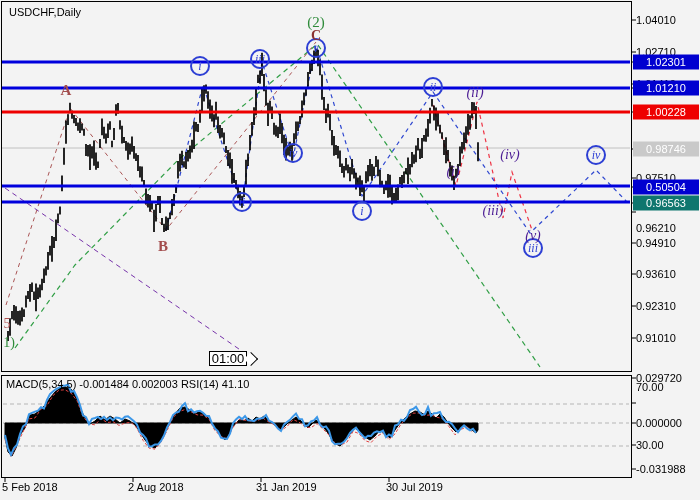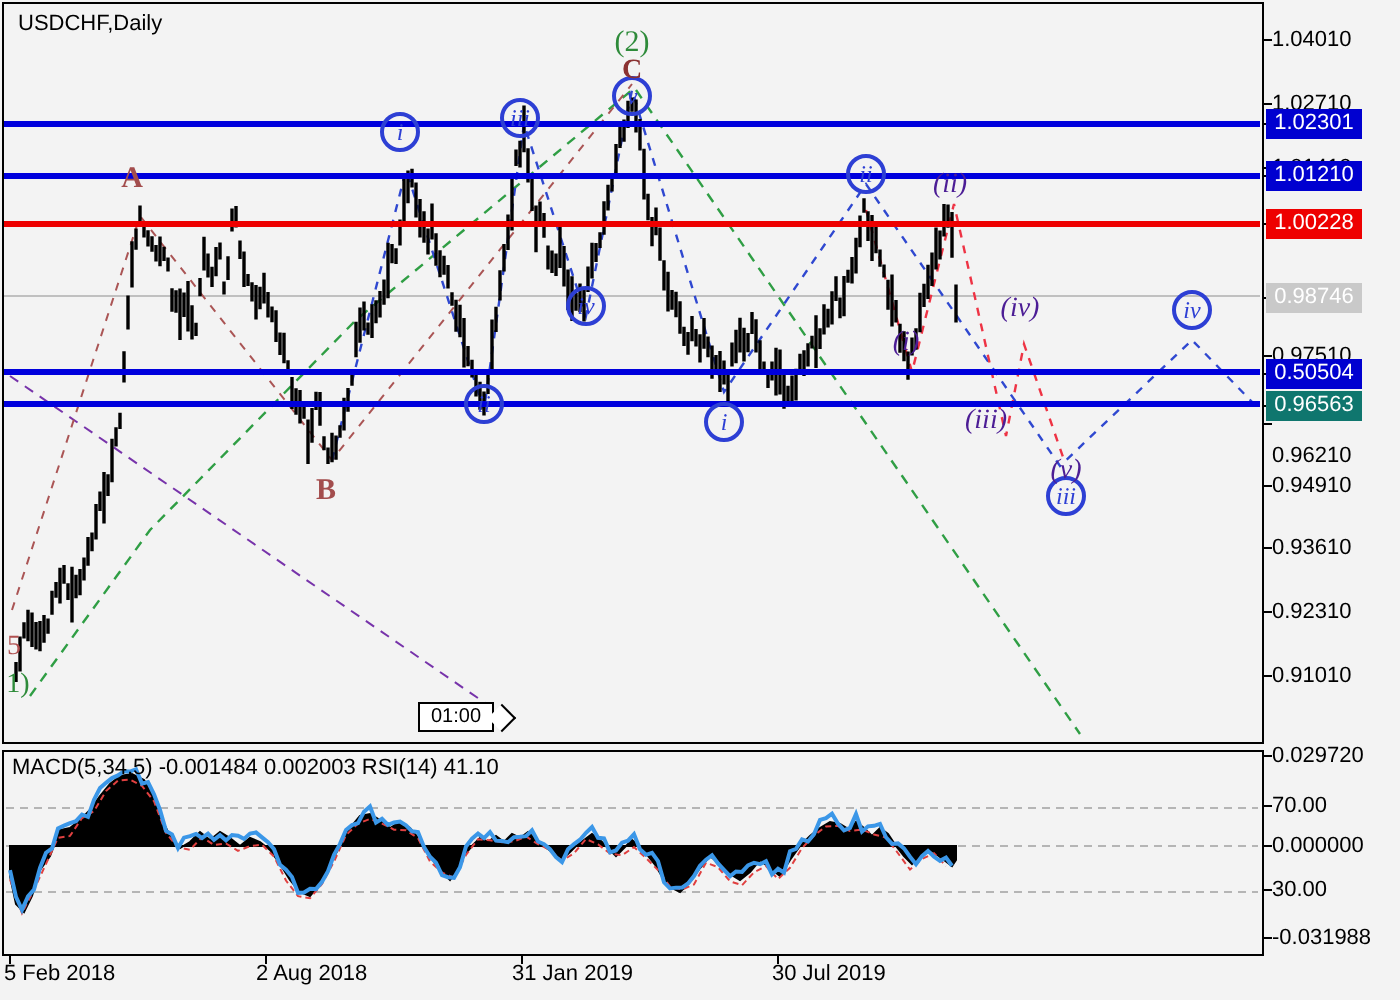--- a/index.html
+++ b/index.html
@@ -13,7 +13,7 @@
   .symbol-label{position:absolute;left:9px;top:6px;font-size:11px;color:#000;}
   .indicator-label{position:absolute;left:6px;top:378px;font-size:11px;color:#000;}
   .tick-label{position:absolute;left:636px;font-size:11px;color:#000;transform:translateY(-50%);white-space:nowrap;}
-  .badge{position:absolute;left:633px;width:48px;height:15px;font-size:11px;line-height:15px;
+  .badge{position:absolute;left:633px;width:66px;height:15px;font-size:11px;line-height:15px;
          text-align:center;transform:translateY(-50%);white-space:nowrap;}
   .date-label{position:absolute;top:481px;font-size:11px;color:#000;white-space:nowrap;}
   .wave-circle{position:absolute;width:20px;height:20px;border:2px solid #2d3fd4;border-radius:50%;

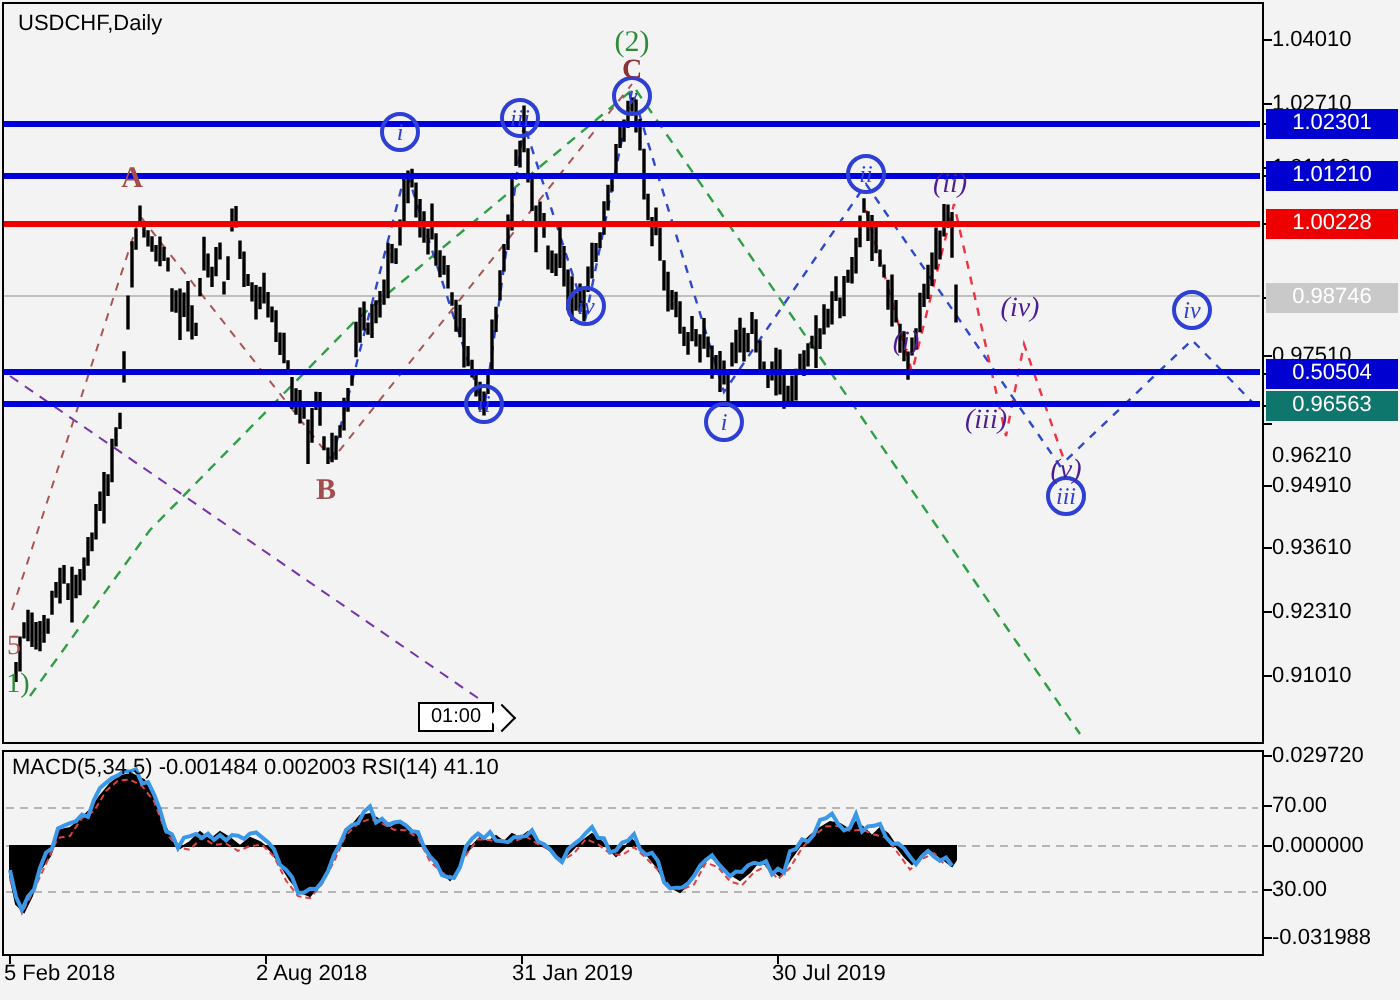--- a/index.html
+++ b/index.html
@@ -23,7 +23,7 @@
          transform:translate(-50%,-50%);white-space:nowrap;}
   .wave-letter{position:absolute;font-family:"Liberation Serif",serif;transform:translate(-50%,-50%);white-space:nowrap;}
   .time-marker{position:absolute;left:209px;top:351px;width:38px;height:15px;background:#fff;
-         border:1px solid #000;font-size:10px;line-height:14px;text-align:center;color:#000;box-sizing:border-box;}
+         border:1px solid #000;font-size:13px;line-height:14px;text-align:center;color:#000;box-sizing:border-box;}
   .time-marker-tip{position:absolute;left:246px;top:354px;width:9px;height:9px;background:#fff;
          border-top:1px solid #000;border-right:1px solid #000;transform:rotate(45deg);}
 </style>

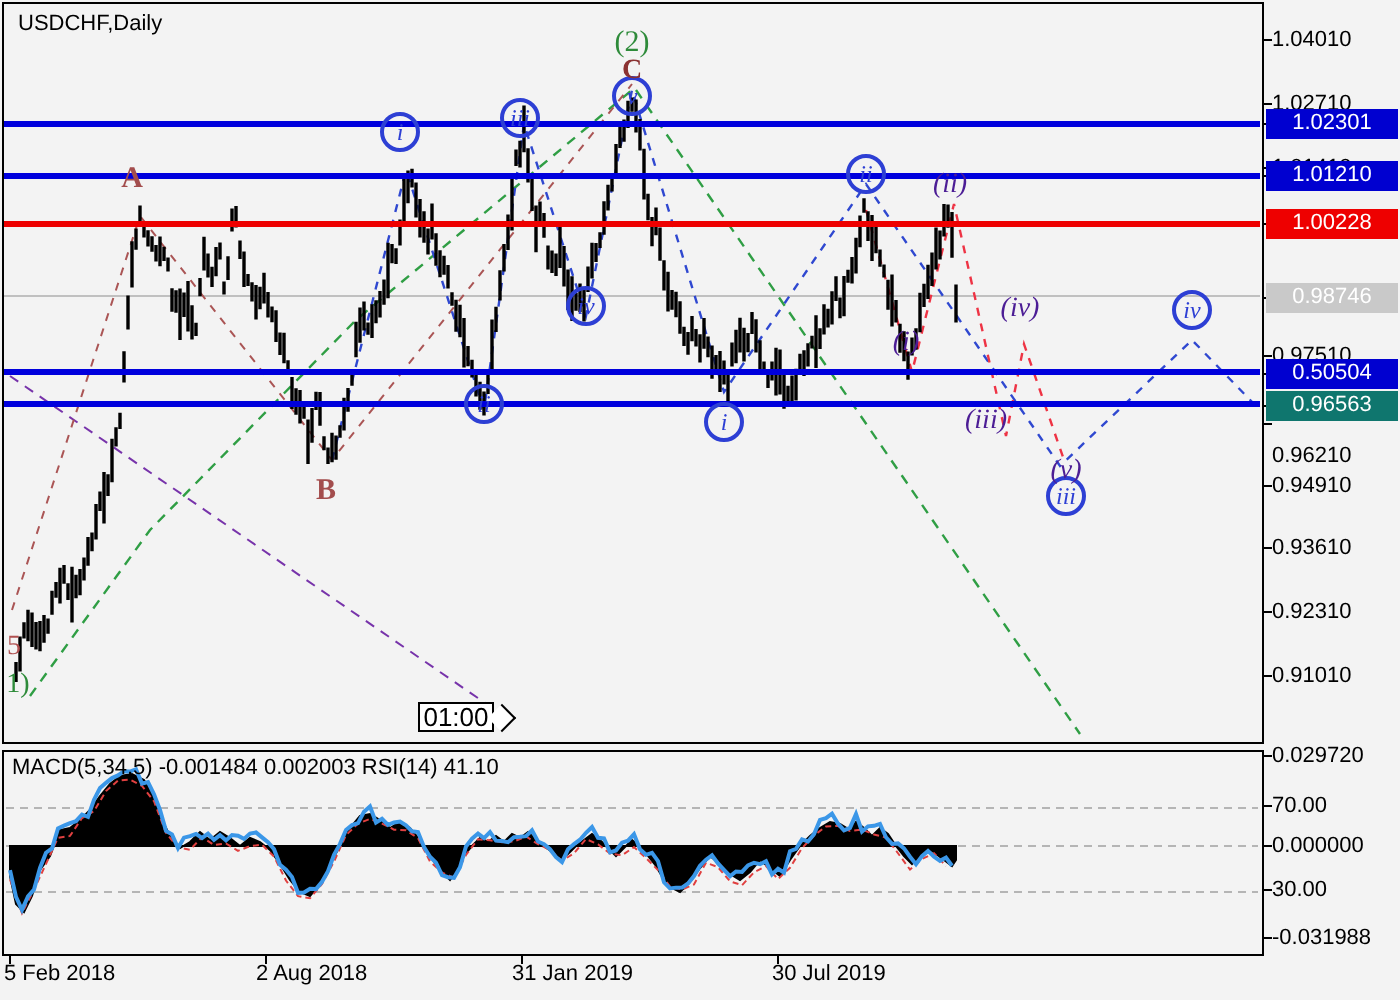--- a/index.html
+++ b/index.html
@@ -109,7 +109,7 @@
       <div class="tick-label" style="top: 306px;">0.92310</div>
       <div class="tick-label" style="top: 338px;">0.91010</div>
       <div class="tick-label" style="top: 378px;">0.029720</div>
-      <div class="tick-label" style="top: 403px;">70.00</div>
+      <div class="tick-label" style="top: 387px;">70.00</div>
       <div class="tick-label" style="top: 423px;">0.000000</div>
       <div class="tick-label" style="top: 445px;">30.00</div>
       <div class="tick-label" style="top: 469px;">-0.031988</div>

